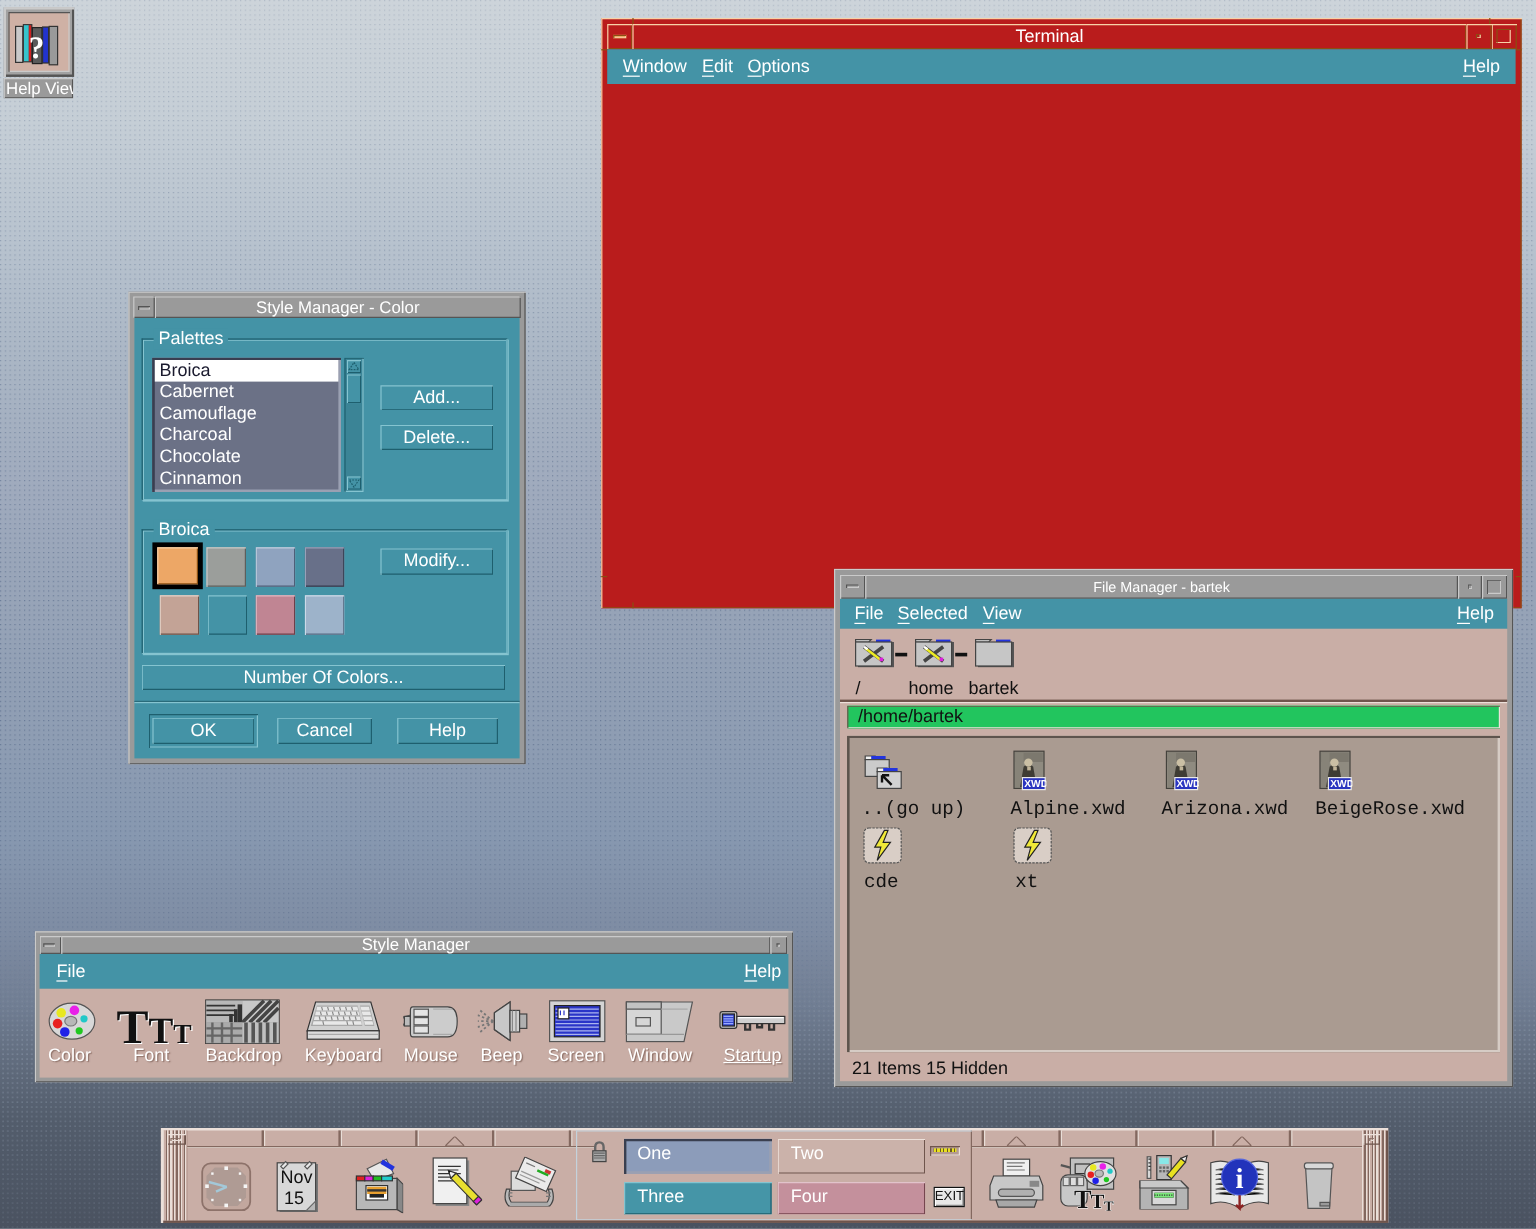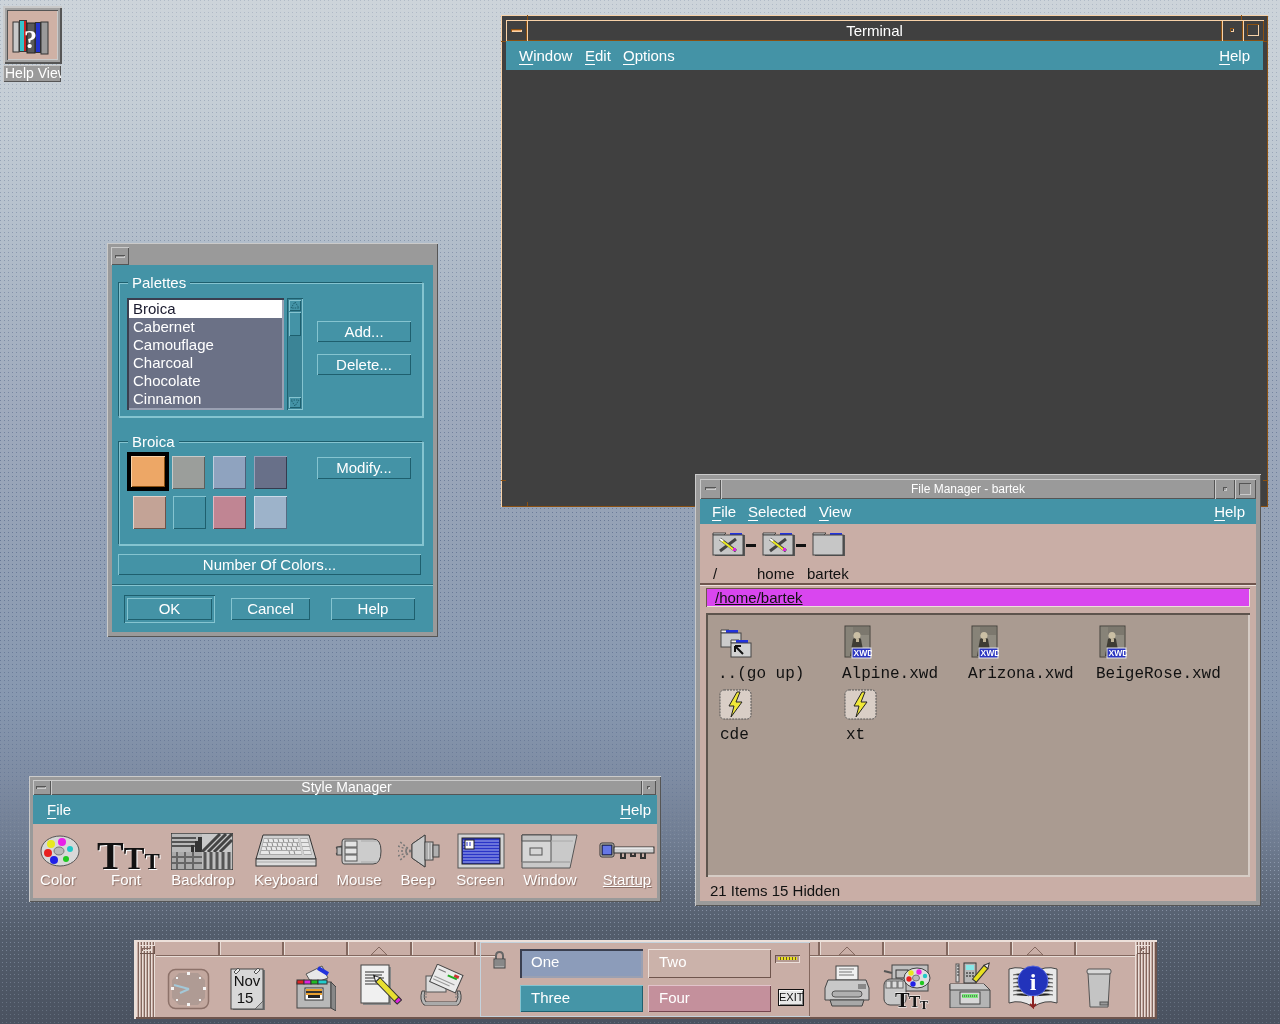--- a/index.html
+++ b/index.html
@@ -82,7 +82,7 @@
 </div>
 <div class="a rz1 grayc" style="left:3px;top:65px;width:58px;height:17px;background:#9a9a9a;color:#fff;font-size:14px;line-height:17px;padding-left:2px;box-sizing:border-box;white-space:nowrap;overflow:hidden;">Help View</div>
 
-<div class="a rz1 org" style="left:501px;top:15px;width:767px;height:492px;background:#404040;">
+<div class="a rz1 org" style="left:501px;top:15px;width:767px;height:492px;background:#b91c1c;">
 
   <div class="a" style="left:26px;top:0;width:1px;height:5px;background:#8a5012;"></div>
   <div class="a" style="left:740px;top:0;width:1px;height:5px;background:#8a5012;"></div>

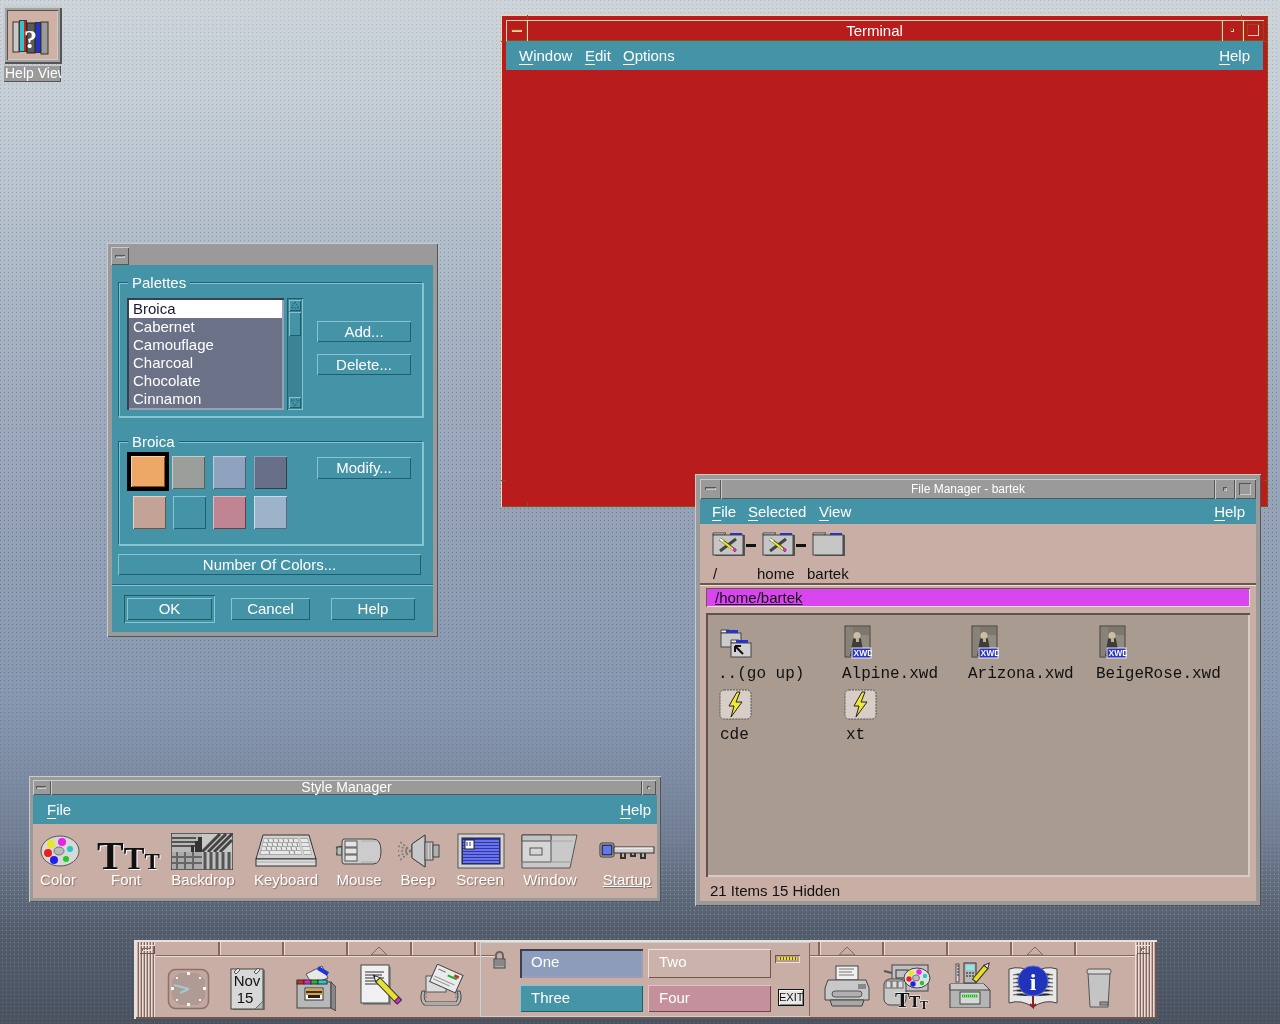--- a/index.html
+++ b/index.html
@@ -117,6 +117,7 @@
   <div class="a rz1 grayc" style="left:4px;top:4px;width:18px;height:18px;background:#9a9a9a;">
       <div class="a" style="left:4px;top:8px;width:10px;height:3px;background:#9a9a9a;box-shadow:inset 1px 1px 0 #555, inset -1px -1px 0 #cacaca;"></div>
     </div>
+  <div class="a rz1 grayc" style="left:22px;top:4px;width:305px;height:18px;color:#fff;font-size:14px;text-align:center;line-height:18px;">Style Manager - Color</div>
   <div class="a" style="left:5px;top:22px;width:321px;height:367px;background:#4493a6;">
 
     <div class="a" style="left:6px;top:17px;width:303px;height:133px;border:1px solid;border-color:#1e5f6e #85c4d0 #85c4d0 #1e5f6e;box-shadow:inset 1px 1px 0 #85c4d0, 1px 1px 0 #85c4d0;"></div>

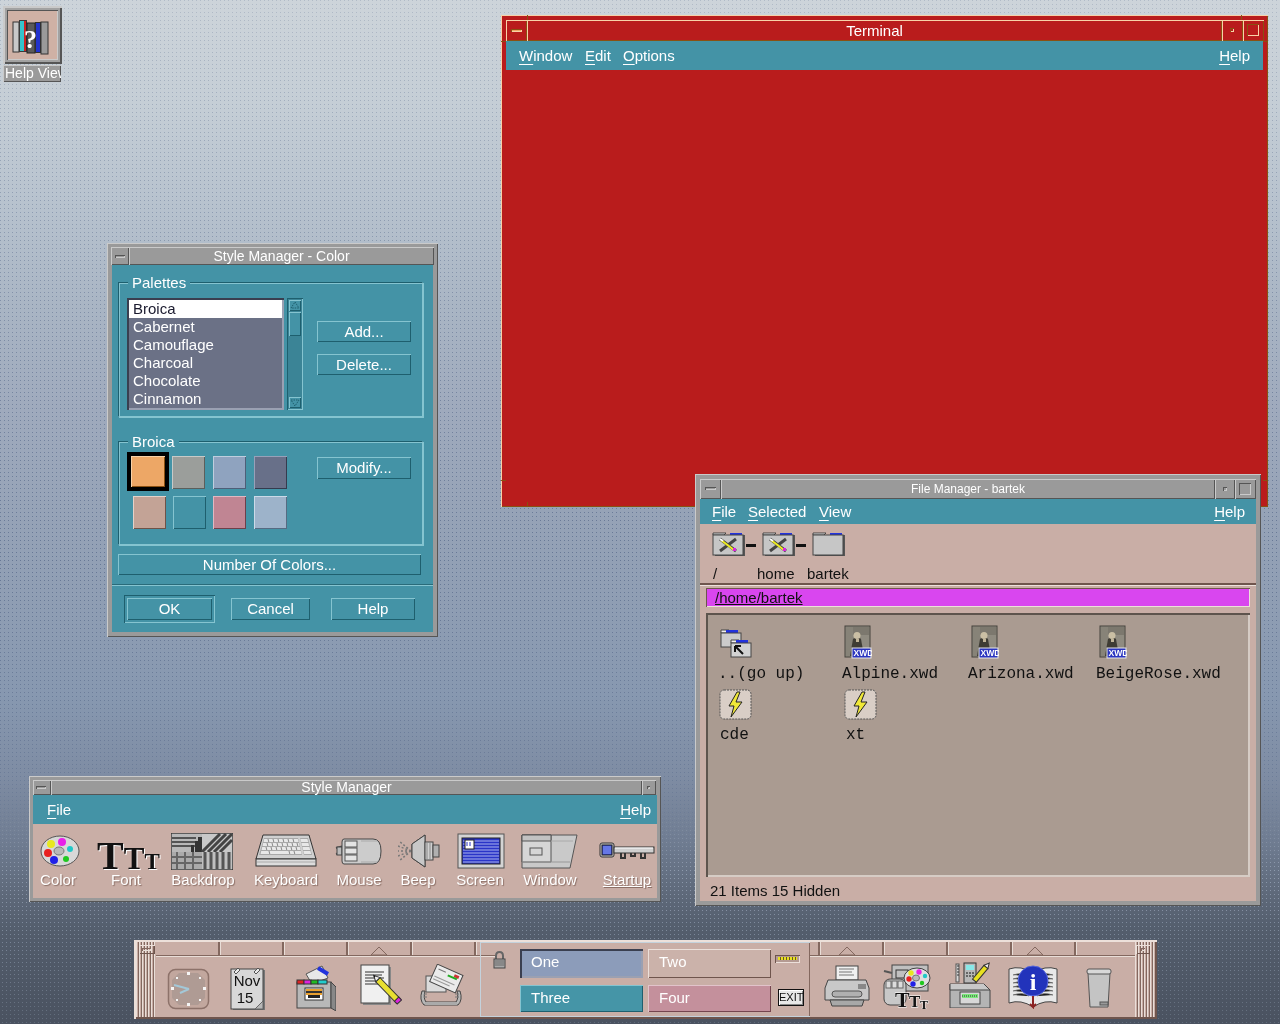--- a/index.html
+++ b/index.html
@@ -233,7 +233,7 @@
 
     <div class="a" style="left:0;top:59px;width:556px;height:2px;background:#6f554d;box-shadow:0 1px 0 #ece0da;"></div>
 
-    <div class="a sk1 pinkc" style="left:6px;top:64px;width:544px;height:19px;background:#d946ef;font-size:15px;color:#111;line-height:19px;padding-left:9px;box-sizing:border-box;text-decoration:underline;">/home/bartek</div>
+    <div class="a sk1 pinkc" style="left:6px;top:64px;width:544px;height:19px;background:#22c55e;font-size:15px;color:#111;line-height:19px;padding-left:9px;box-sizing:border-box;">/home/bartek</div>
 
     <div class="a sk2" style="left:6px;top:89px;width:544px;height:264px;background:#aa9b91;--h:#d6ccc5;--s:#5e544d;">
 

